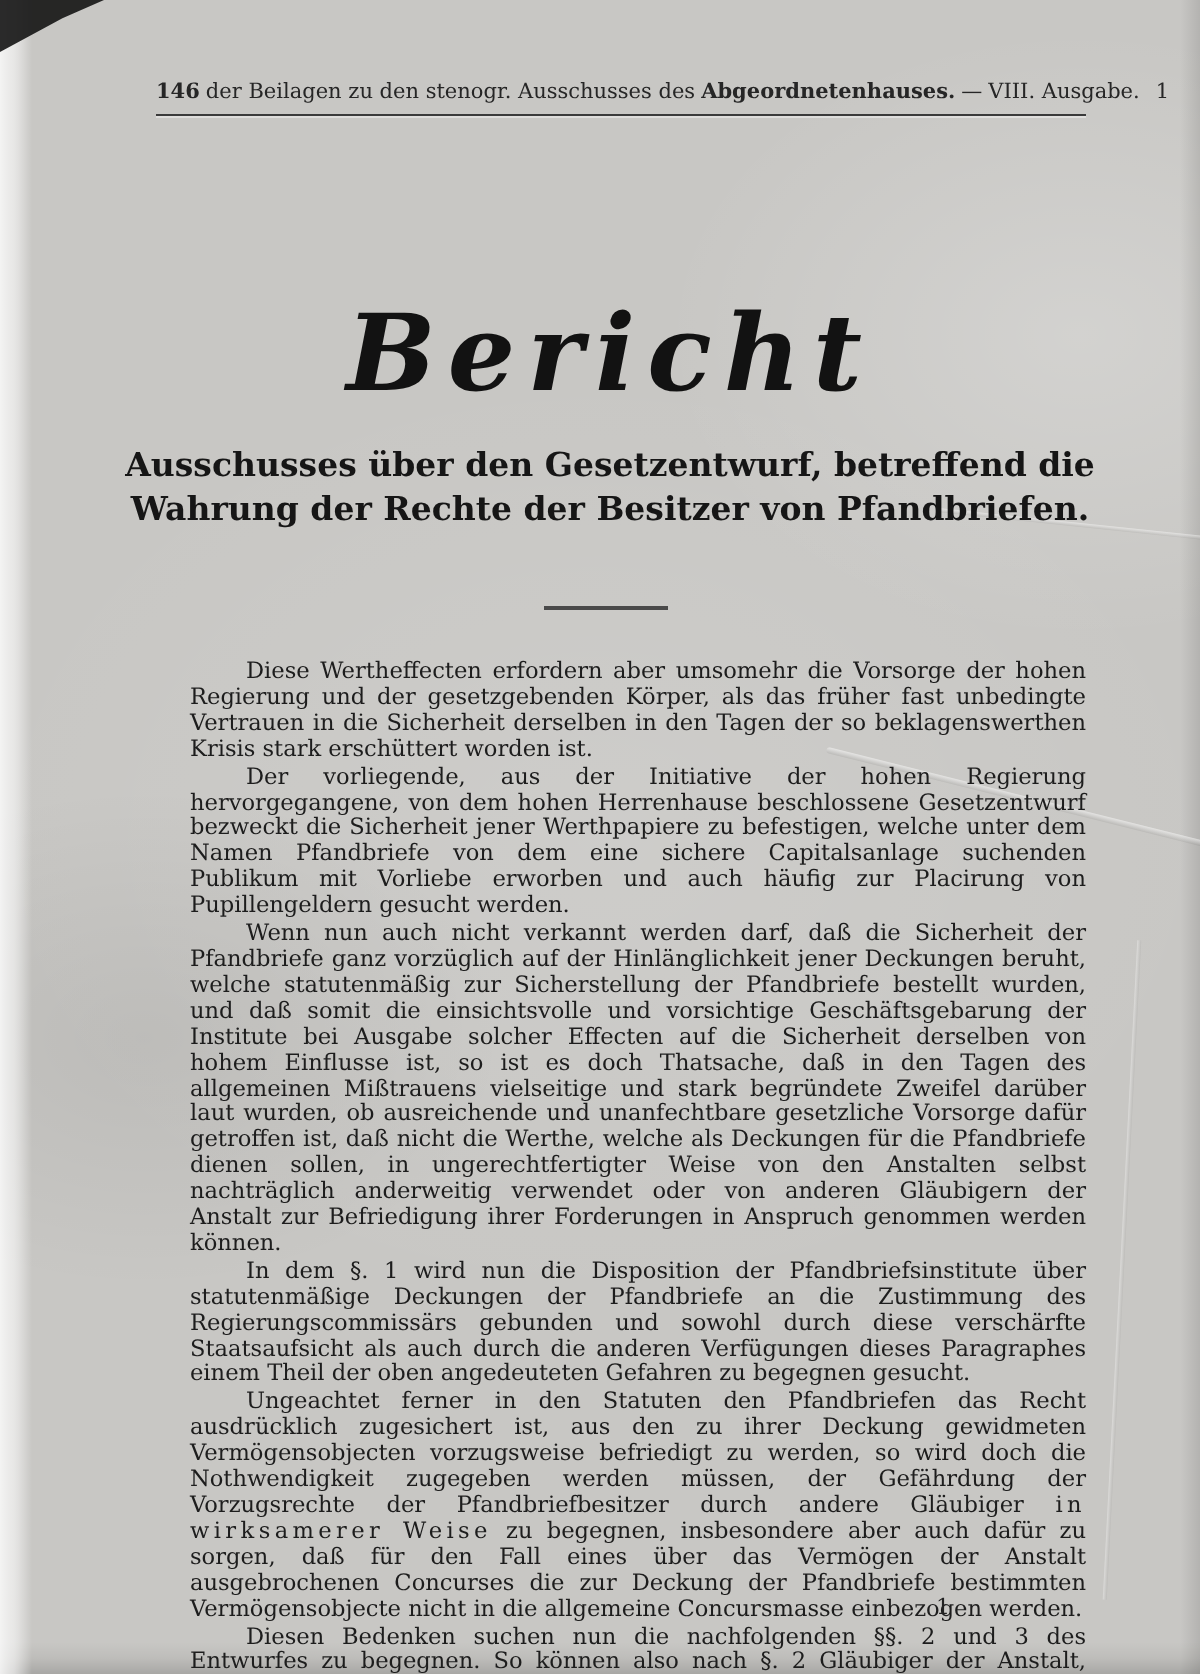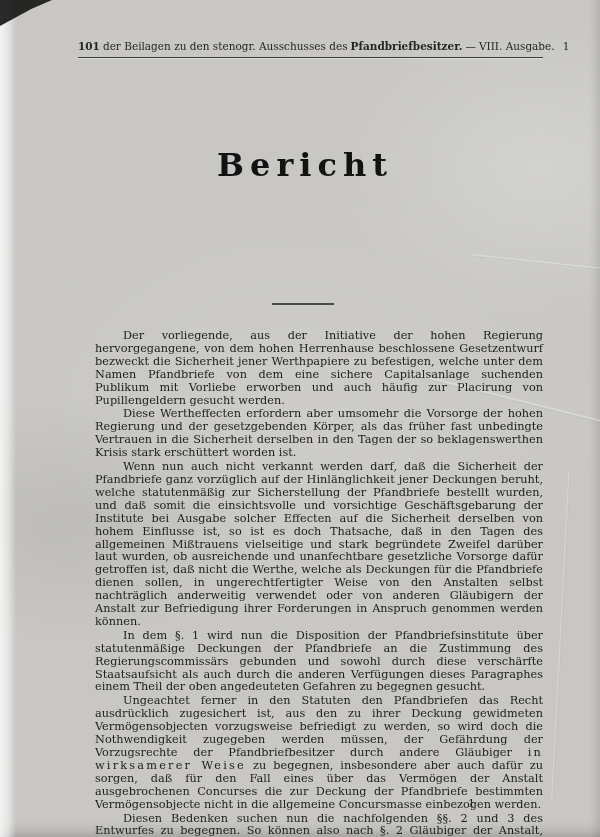--- a/index.html
+++ b/index.html
@@ -99,7 +99,7 @@
   <div class="crease-3"></div>
 
   <div class="header-row">
-    <span class="bold">101</span>
+    <span class="bold">146</span>
     <span class="gap">der Beilagen zu den stenogr. Ausschusses des</span>
     <span class="bold">Pfandbriefbesitzer.</span>
     <span class="gap">—</span>

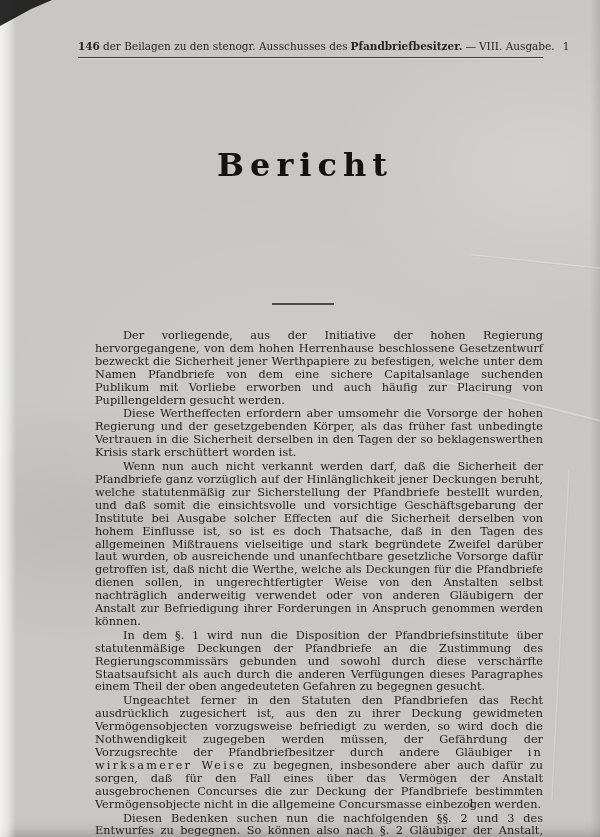--- a/index.html
+++ b/index.html
@@ -101,7 +101,7 @@
   <div class="header-row">
     <span class="bold">146</span>
     <span class="gap">der Beilagen zu den stenogr. Ausschusses des</span>
-    <span class="bold">Pfandbriefbesitzer.</span>
+    <span class="bold">Abgeordnetenhauses.</span>
     <span class="gap">—</span>
     <span>VIII. Ausgabe.</span>
     <span class="header-page">1</span>

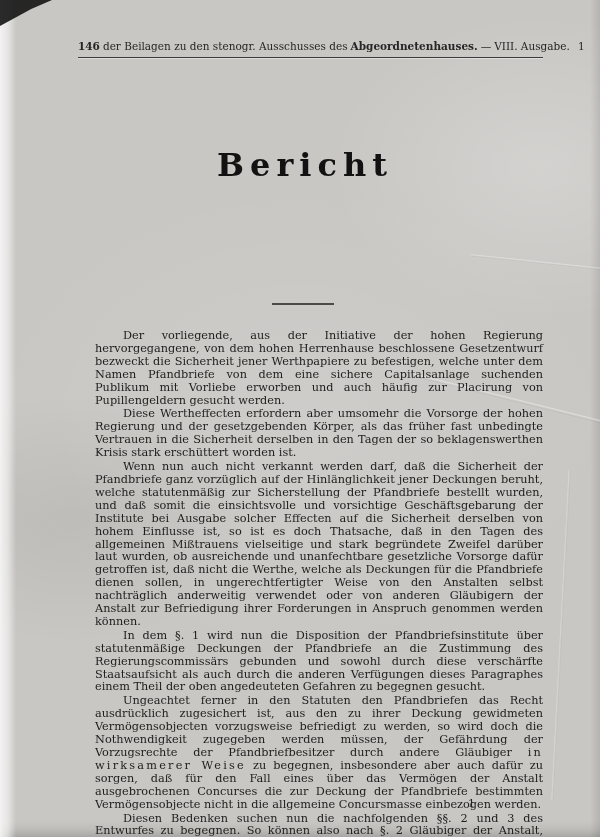--- a/index.html
+++ b/index.html
@@ -63,8 +63,9 @@
     text-align: center; color: #181818;
   }
   .report-title {
-    font-size: 32px; font-weight: bold; letter-spacing: 6px;
+    font-size: 53px; font-weight: bold; letter-spacing: 6px;
     color: #121212;
+    font-style: italic;
   }
   .title-des { margin-top: 22px; font-size: 11px; color: #2c2c2c; }
   .subtitle {

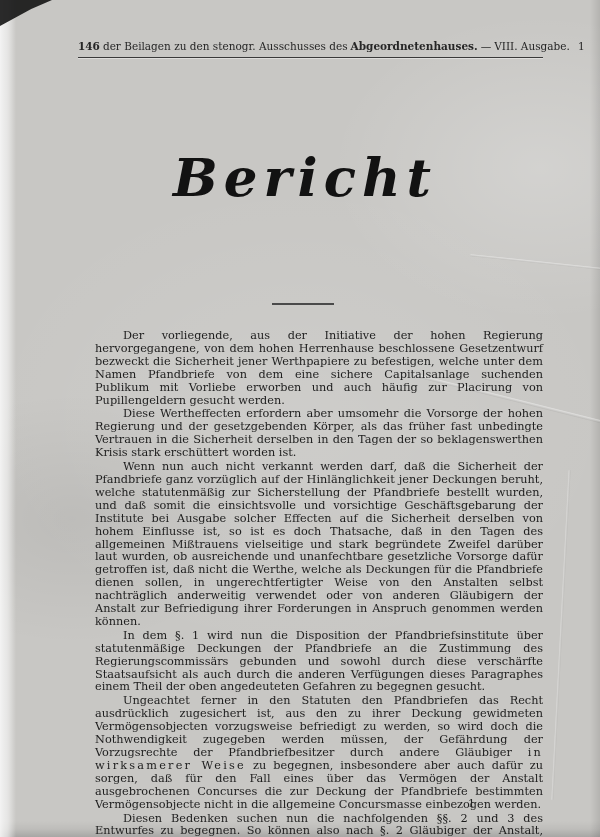--- a/index.html
+++ b/index.html
@@ -111,6 +111,7 @@
 
   <div class="title-block">
     <div class="report-title">Bericht</div>
+    <div class="subtitle">Ausschusses über den Gesetzentwurf, betreffend die Wahrung der Rechte der Besitzer von Pfandbriefen.</div>
   </div>
   <div class="title-divider"></div>
 

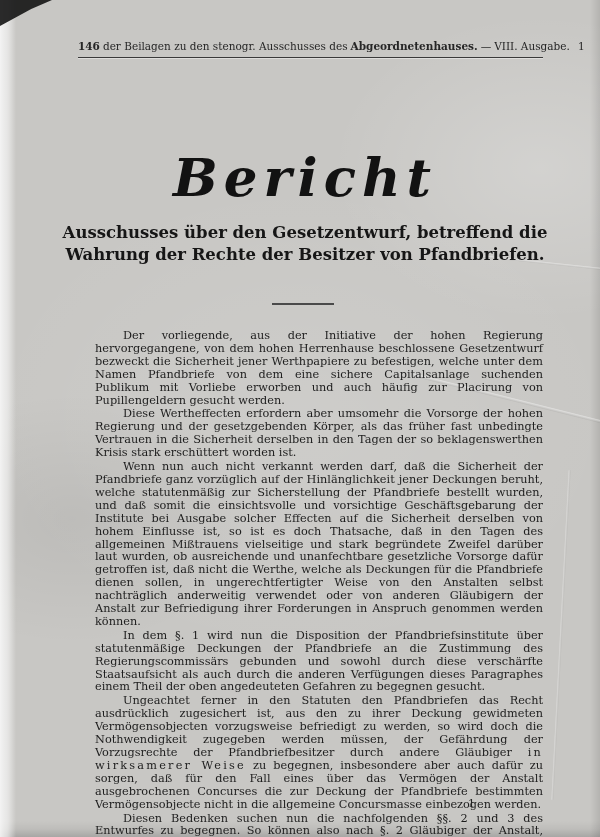--- a/index.html
+++ b/index.html
@@ -116,8 +116,8 @@
   <div class="title-divider"></div>
 
   <div class="body-text">
+    <p>Diese Wertheffecten erfordern aber umsomehr die Vorsorge der hohen Regierung und der gesetzgebenden Körper, als das früher fast unbedingte Vertrauen in die Sicherheit derselben in den Tagen der so beklagenswerthen Krisis stark erschüttert worden ist.</p>
     <p>Der vorliegende, aus der Initiative der hohen Regierung hervorgegangene, von dem hohen Herrenhause beschlossene Gesetzentwurf bezweckt die Sicherheit jener Werthpapiere zu befestigen, welche unter dem Namen Pfandbriefe von dem eine sichere Capitalsanlage suchenden Publikum mit Vorliebe erworben und auch häufig zur Placirung von Pupillengeldern gesucht werden.</p>
-    <p>Diese Wertheffecten erfordern aber umsomehr die Vorsorge der hohen Regierung und der gesetzgebenden Körper, als das früher fast unbedingte Vertrauen in die Sicherheit derselben in den Tagen der so beklagenswerthen Krisis stark erschüttert worden ist.</p>
     <p>Wenn nun auch nicht verkannt werden darf, daß die Sicherheit der Pfandbriefe ganz vorzüglich auf der Hinlänglichkeit jener Deckungen beruht, welche statutenmäßig zur Sicherstellung der Pfandbriefe bestellt wurden, und daß somit die einsichtsvolle und vorsichtige Geschäftsgebarung der Institute bei Ausgabe solcher Effecten auf die Sicherheit derselben von hohem Einflusse ist, so ist es doch Thatsache, daß in den Tagen des allgemeinen Mißtrauens vielseitige und stark begründete Zweifel darüber laut wurden, ob ausreichende und unanfechtbare gesetzliche Vorsorge dafür getroffen ist, daß nicht die Werthe, welche als Deckungen für die Pfandbriefe dienen sollen, in ungerechtfertigter Weise von den Anstalten selbst nachträglich anderweitig verwendet oder von anderen Gläubigern der Anstalt zur Befriedigung ihrer Forderungen in Anspruch genommen werden können.</p>
     <p>In dem §. 1 wird nun die Disposition der Pfandbriefsinstitute über statutenmäßige Deckungen der Pfandbriefe an die Zustimmung des Regierungscommissärs gebunden und sowohl durch diese verschärfte Staatsaufsicht als auch durch die anderen Verfügungen dieses Paragraphes einem Theil der oben angedeuteten Gefahren zu begegnen gesucht.</p>
     <p><span>Ungeachtet ferner in den Statuten den Pfandbriefen das Recht ausdrücklich zugesichert ist, aus den zu ihrer Deckung gewidmeten Vermögensobjecten vorzugsweise befriedigt zu werden, so wird doch die Nothwendigkeit zugegeben werden müssen, der Gefährdung der Vorzugsrechte der Pfandbriefbesitzer durch andere Gläubiger </span><span class="emph">in wirksamerer Weise</span><span> zu begegnen, insbesondere aber auch dafür zu sorgen, daß für den Fall eines über das Vermögen der Anstalt ausgebrochenen Concurses die zur Deckung der Pfandbriefe bestimmten Vermögensobjecte nicht in die allgemeine Concursmasse einbezogen werden.</span></p>

